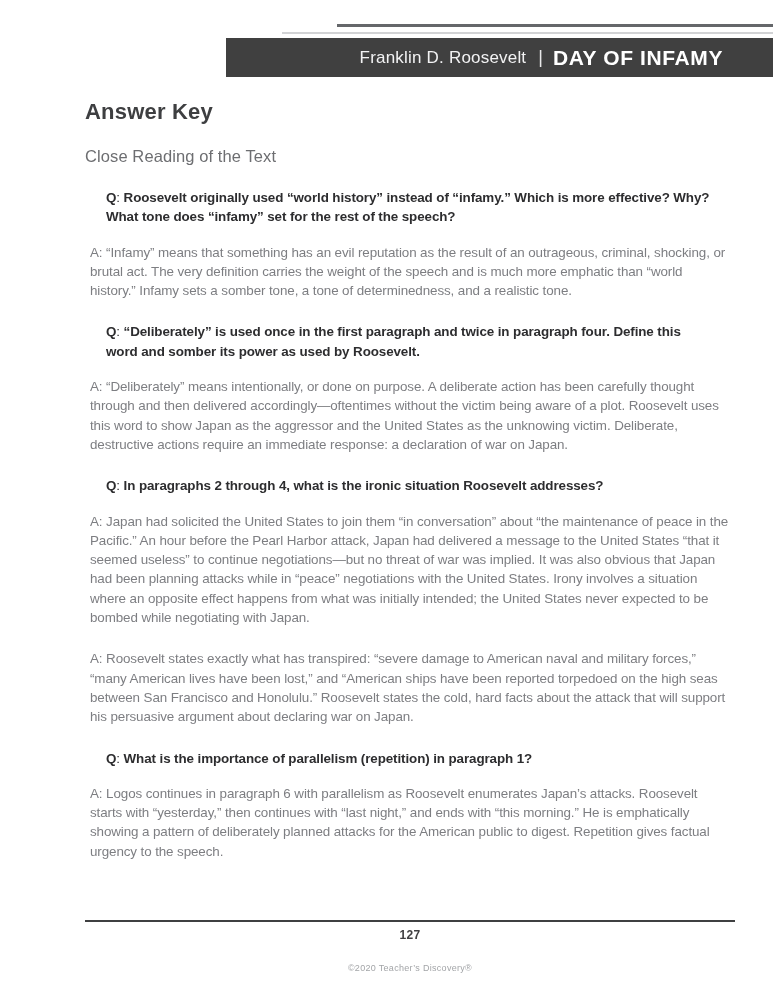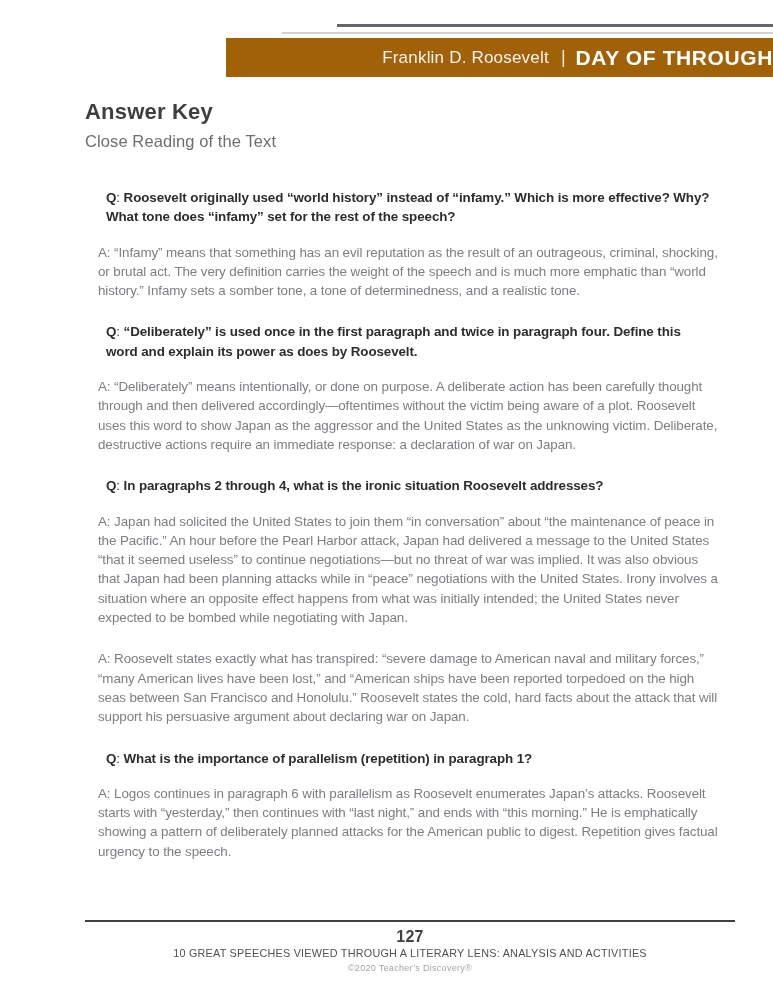--- a/index.html
+++ b/index.html
@@ -15,9 +15,9 @@
   
   .header-bar {
     position:absolute; top:38px; left:226px; right:0; height:39px;
-    background:#a16207; box-sizing:border-box;
+    background:#404040; box-sizing:border-box;
     display:flex; align-items:center; justify-content:flex-end;
-    color:#ffffff; white-space:nowrap;
+    padding-right:50px; color:#ffffff; white-space:nowrap;
   }
   .header-author  { font-size:17px; font-weight:400; color:#f2f2f3; letter-spacing:0.2px; }
   .header-divider { font-size:18px; font-weight:400; color:#e9e9ea; margin:0 10px 0 12px; }

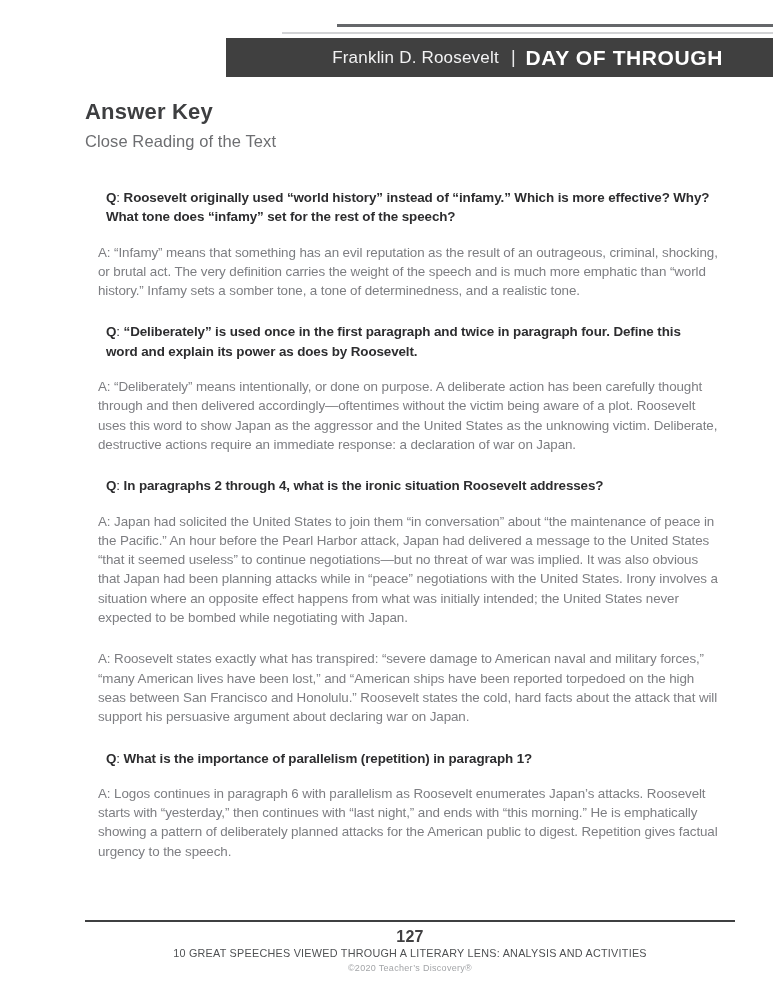--- a/index.html
+++ b/index.html
@@ -60,7 +60,7 @@
   <div class="header-bar">
     <span class="header-author">Franklin D. Roosevelt</span>
     <span class="header-divider">|</span>
-    <span class="header-title">DAY OF THROUGH</span>
+    <span class="header-title">DAY OF INFAMY</span>
   </div>
 
   <div class="title-group">

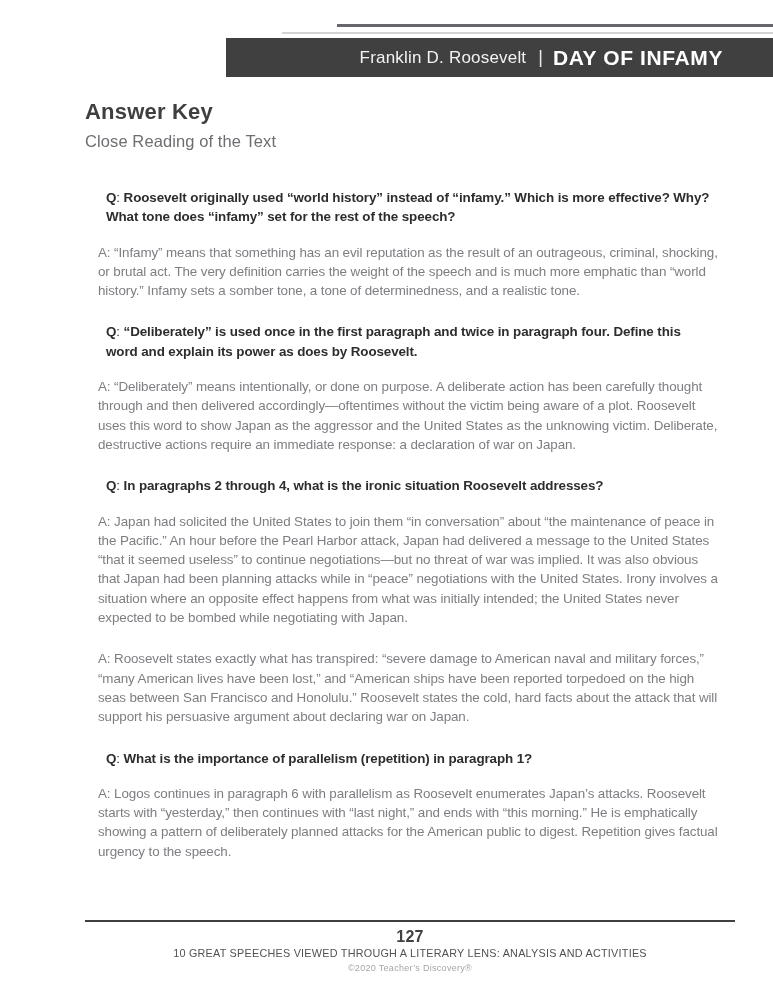--- a/index.html
+++ b/index.html
@@ -26,7 +26,7 @@
   
   .title-group   { position:absolute; top:99px; left:85px; width:650px; text-align:left; }
   .page-title    { font-size:22px; font-weight:700; color:#3e3f41; letter-spacing:0.2px; }
-  .page-subtitle { font-size:16.5px; font-weight:400; color:#6d6e71; margin-top:7px; letter-spacing:0.1px; }
+  .page-subtitle { font-size:16.5px; font-weight:400; color:#6d6e71; margin-top:22px; letter-spacing:0.1px; }
 
   
   .content {

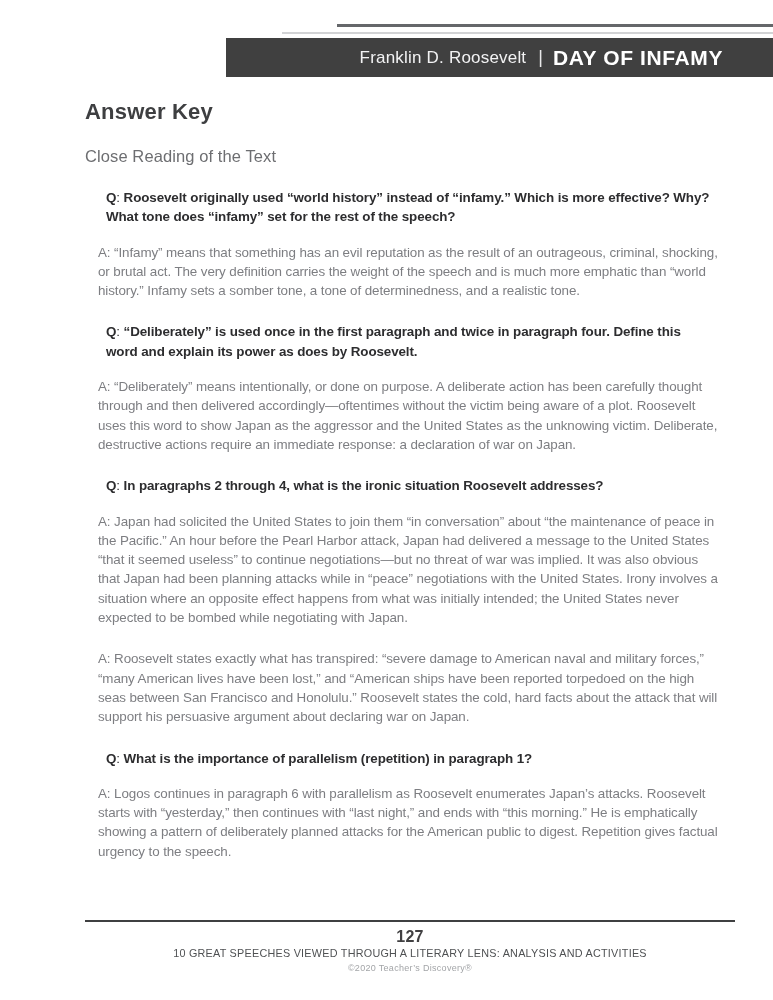--- a/index.html
+++ b/index.html
@@ -35,7 +35,7 @@
   }
   .qa-block { margin:0 0 22px 0; }
   .q { margin:16px; color:#2d2d2f; font-weight:700; }
-  .a { margin:8px; color:#7d7e82; font-weight:400; }
+  .a { margin:0; color:#7d7e82; font-weight:400; }
   .colon { font-weight:400; white-space:pre; }
   .q .colon { color:#2d2d2f; }
   .a .colon { color:#7d7e82; }

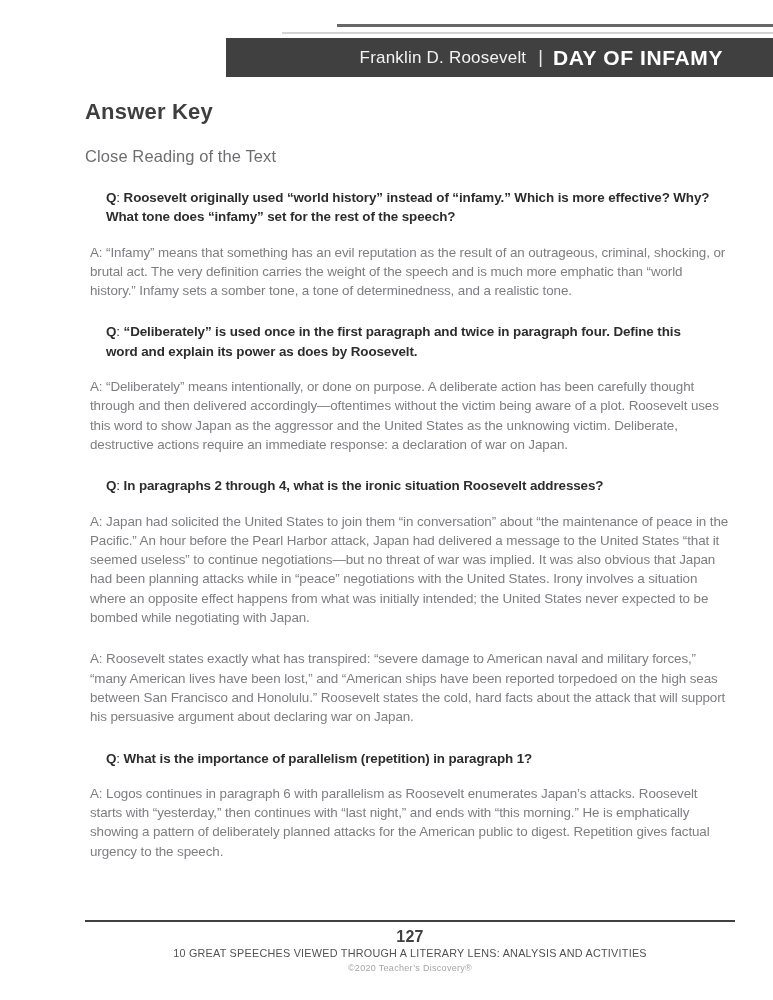--- a/index.html
+++ b/index.html
@@ -76,7 +76,7 @@
     </div>
 
     <div class="qa-block">
-      <p class="q"><span class="lab">Q</span><span class="colon">: </span><span>“Deliberately” is used once in the first paragraph and twice in paragraph four. Define this word and explain its power as does by Roosevelt.</span></p>
+      <p class="q"><span class="lab">Q</span><span class="colon">: </span><span>“Deliberately” is used once in the first paragraph and twice in paragraph four. Define this word and somber its power as used by Roosevelt.</span></p>
       <p class="a"><span class="lab">A</span><span class="colon">: </span><span>“Deliberately” means intentionally, or done on purpose. A deliberate action has been carefully thought through and then delivered accordingly—oftentimes without the victim being aware of a plot. Roosevelt uses this word to show Japan as the aggressor and the United States as the unknowing victim. Deliberate, destructive actions require an immediate response: a declaration of war on Japan.</span></p>
     </div>
 

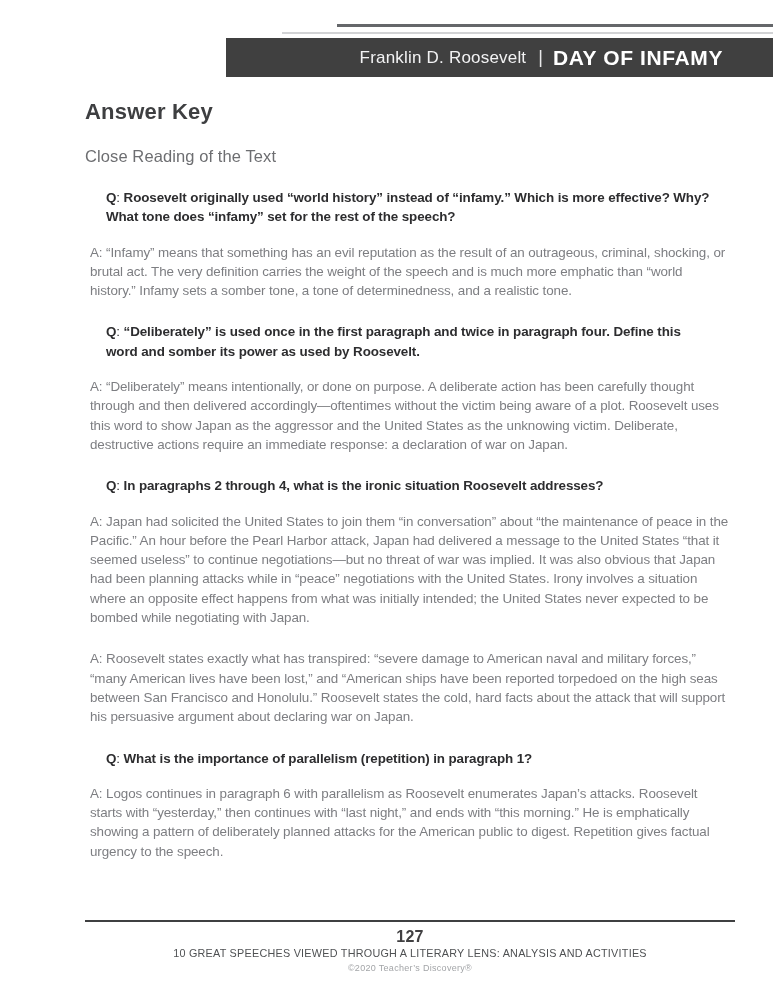--- a/index.html
+++ b/index.html
@@ -43,7 +43,7 @@
   
   .footer-rule { position:absolute; top:920px; left:85px; width:650px; height:2px; background:#3f4041; }
   .footer-page { position:absolute; top:928px; left:85px; width:650px; text-align:center;
-                 font-size:16px; font-weight:700; color:#414042; letter-spacing:0.3px; }
+                 font-size:12px; font-weight:700; color:#414042; letter-spacing:0.3px; }
   .footer-book { position:absolute; top:947px; left:60px; width:700px; text-align:center;
                  font-size:10.8px; font-weight:400; color:#4f5153; letter-spacing:0.25px; }
   .footer-copy { position:absolute; top:963px; left:85px; width:650px; text-align:center;

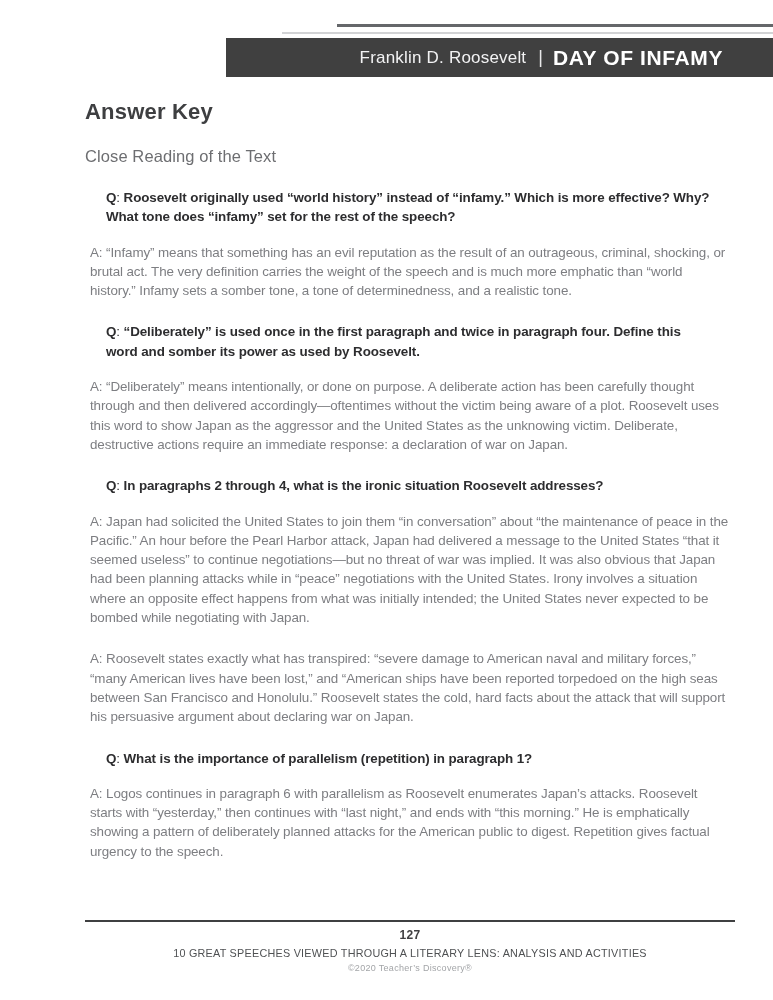--- a/index.html
+++ b/index.html
@@ -98,7 +98,6 @@
 
   <div class="footer-rule"></div>
   <div class="footer-page">127</div>
-  <div class="footer-book">10 GREAT SPEECHES VIEWED THROUGH A LITERARY LENS: ANALYSIS AND ACTIVITIES</div>
   <div class="footer-copy">©2020 Teacher’s Discovery®</div>
 
 </div>

